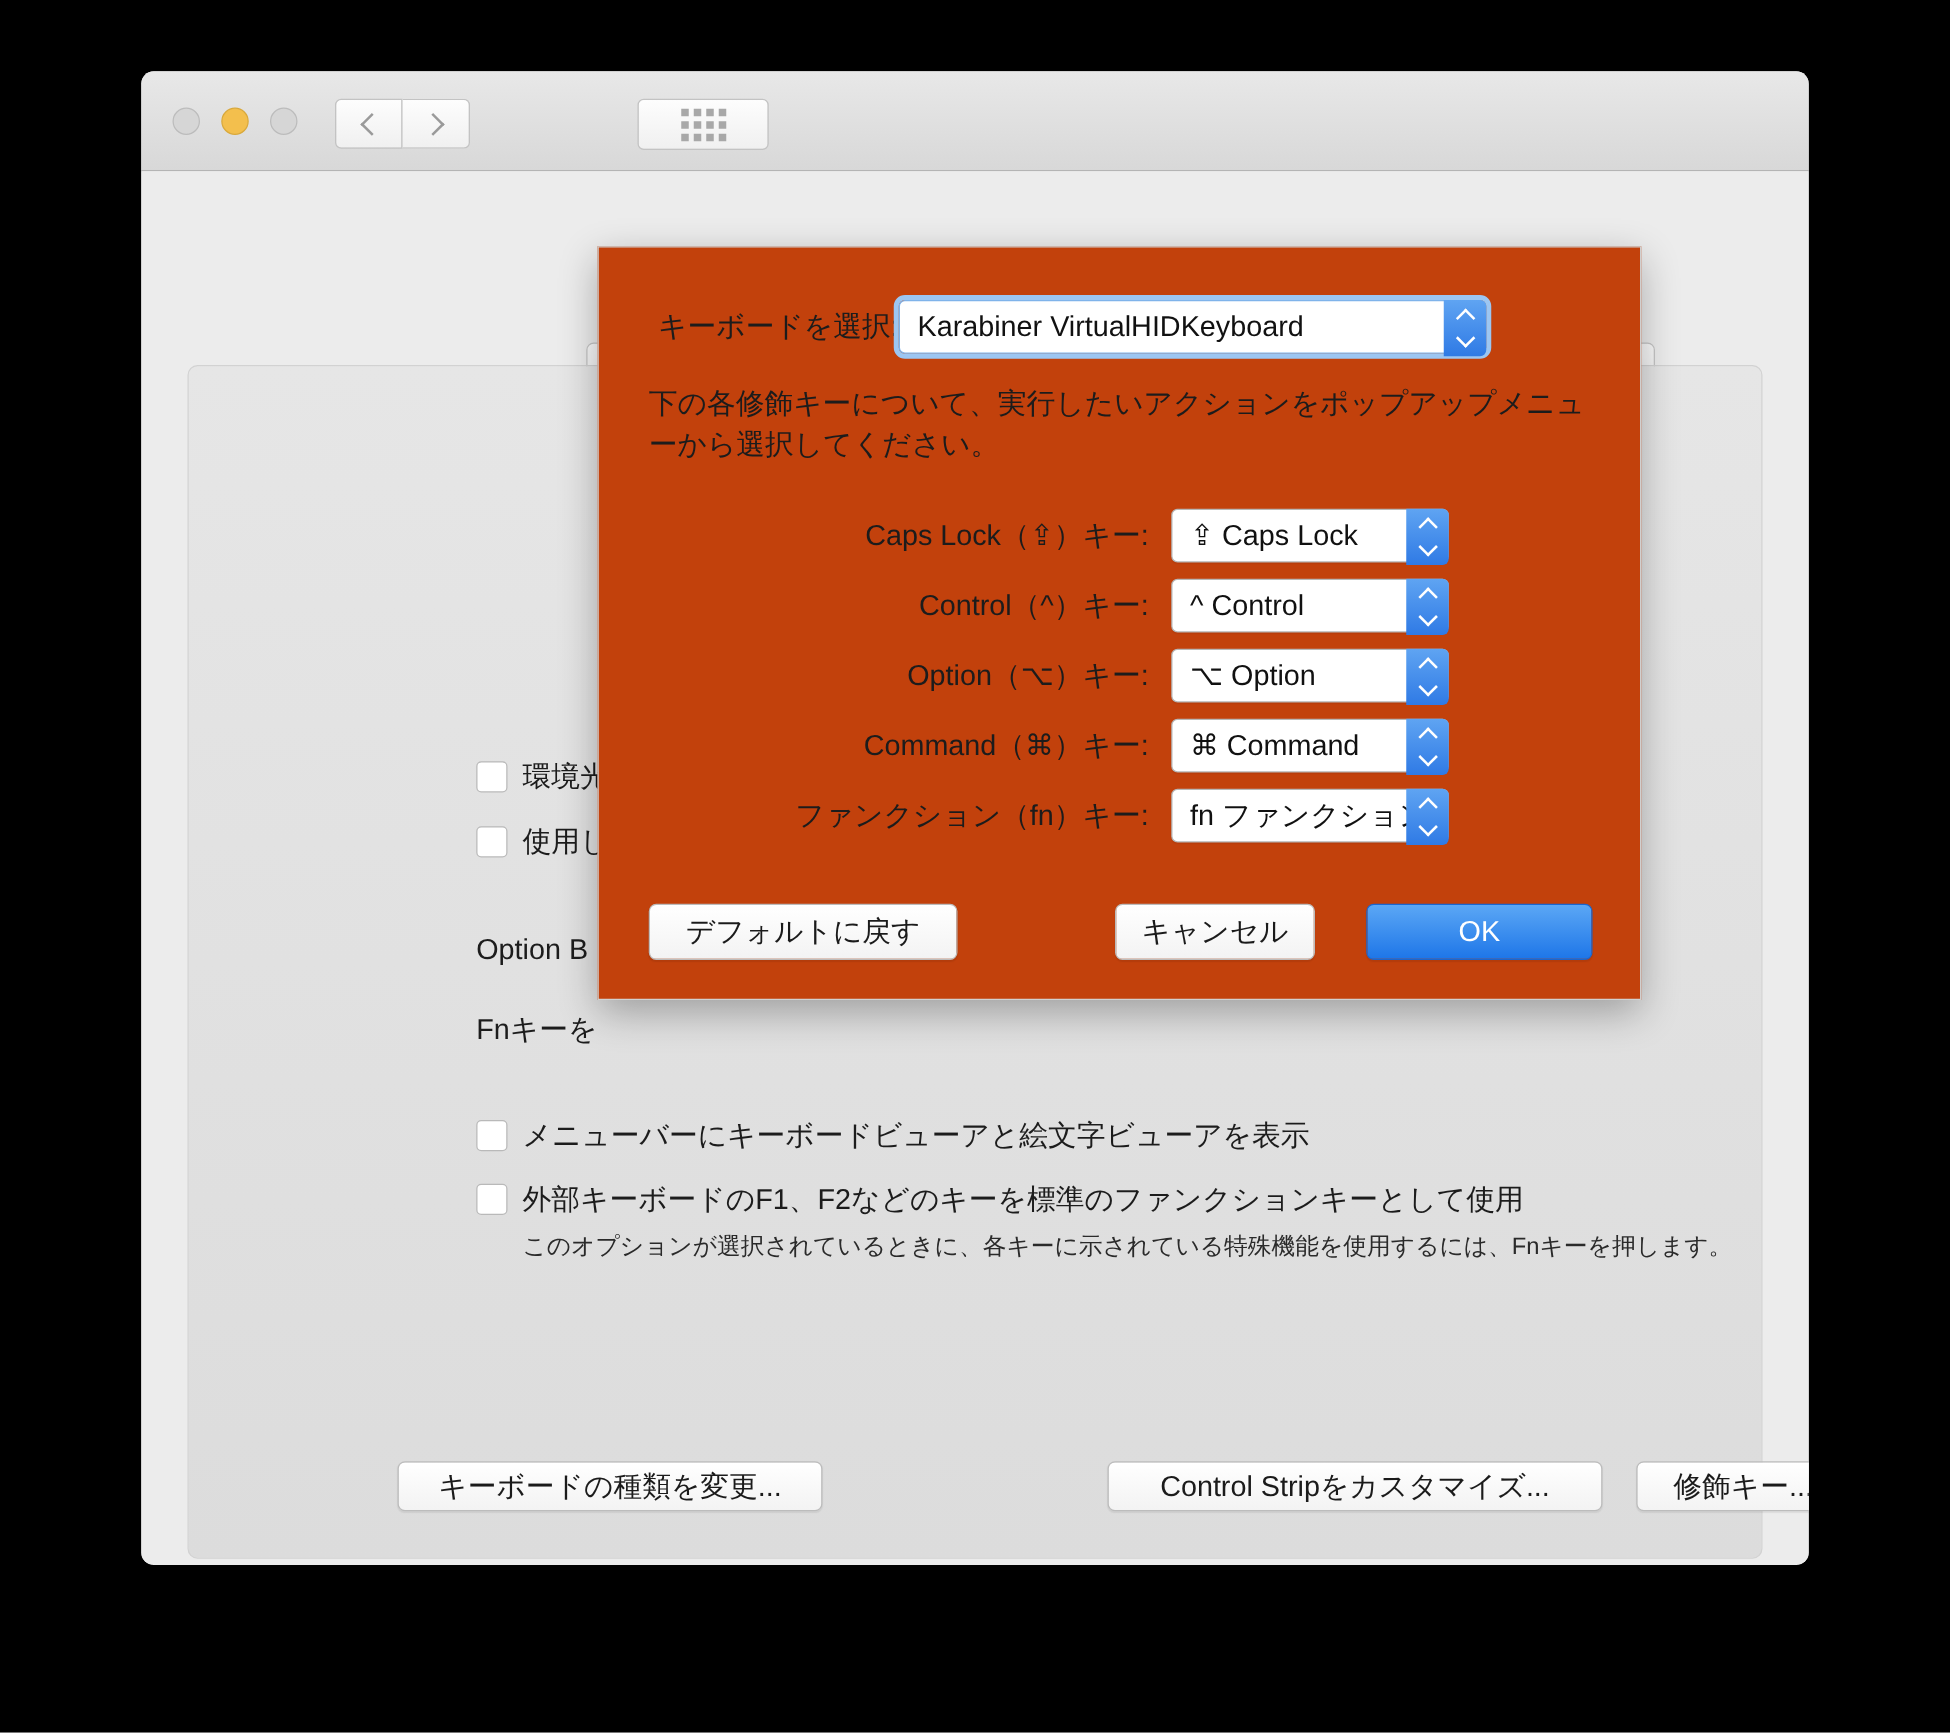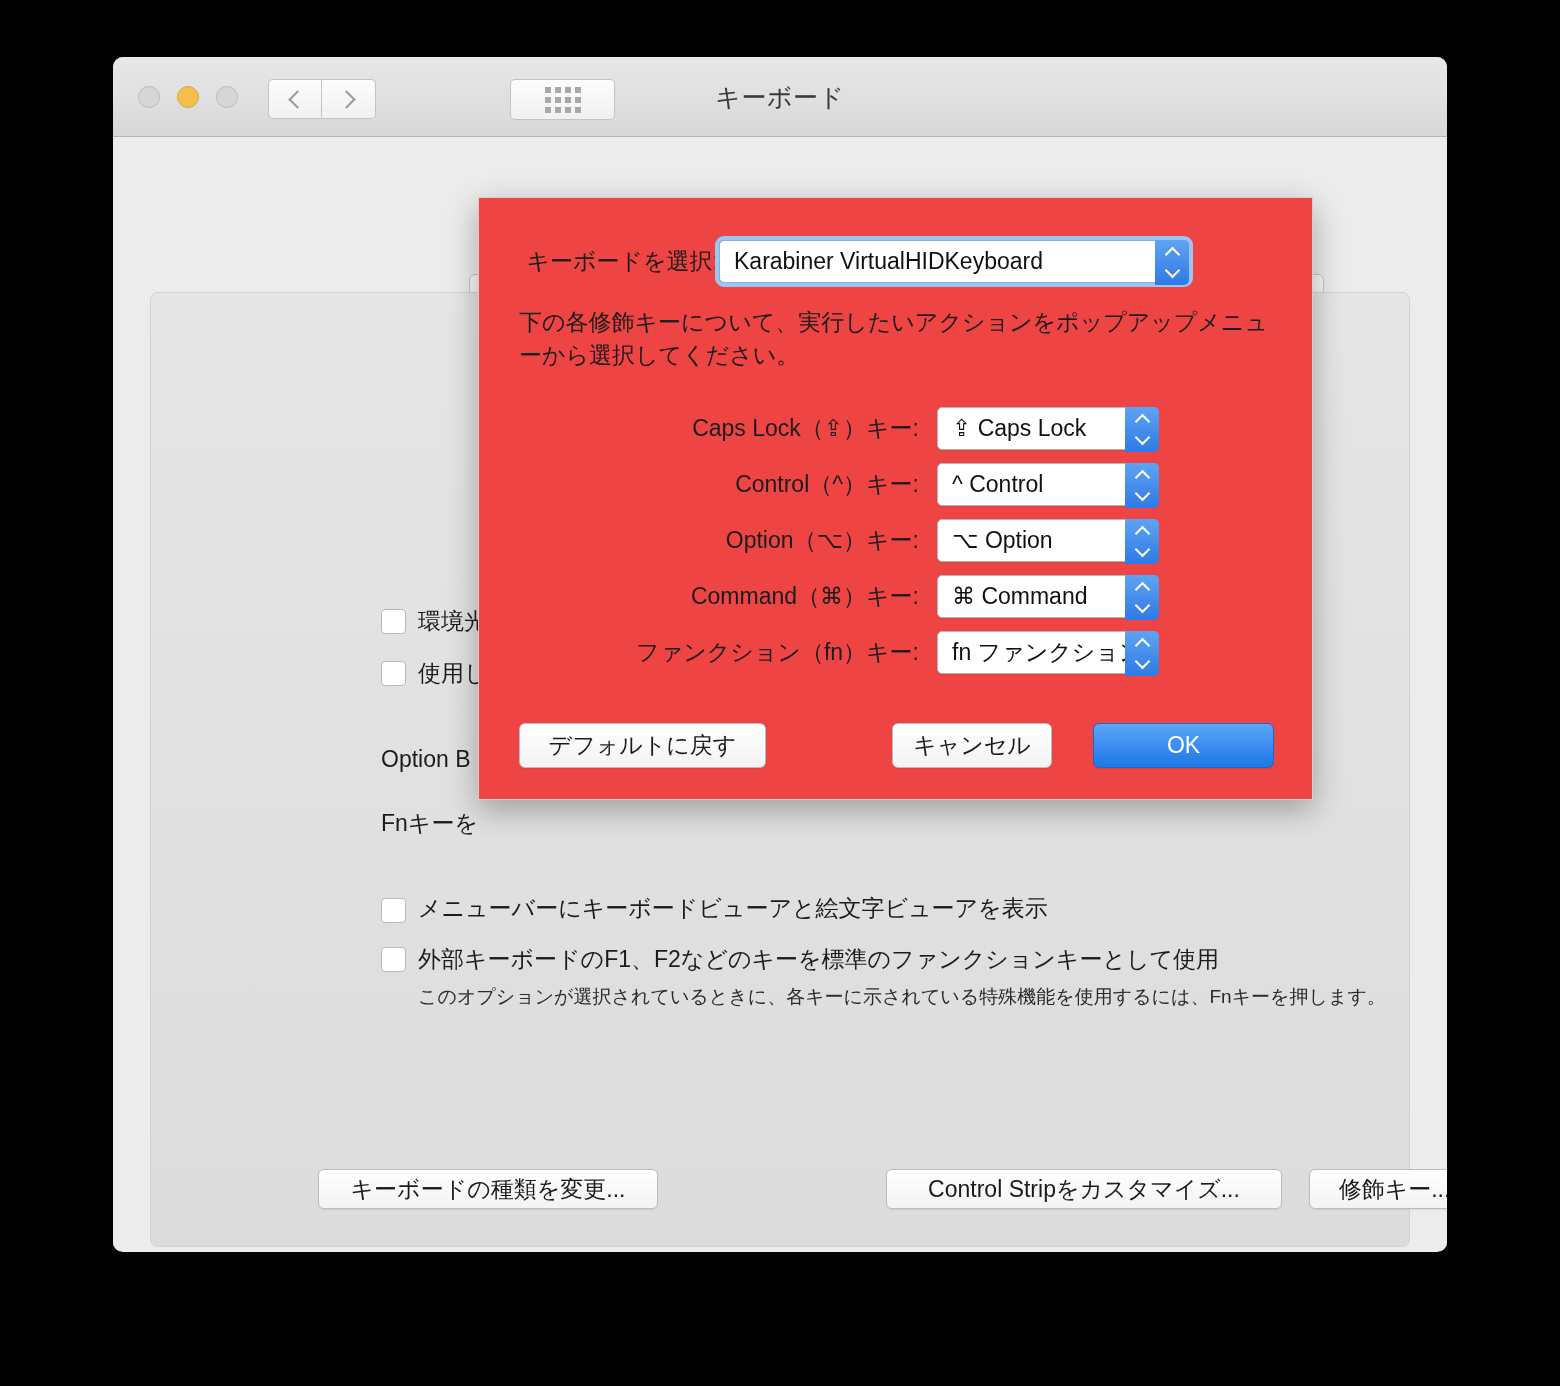--- a/index.html
+++ b/index.html
@@ -334,7 +334,6 @@
       </span>
     </div>
 
-    <div id="window-title">キーボード</div>
 
     <div id="search-field" class="pos">
       <span class="mag"></span>

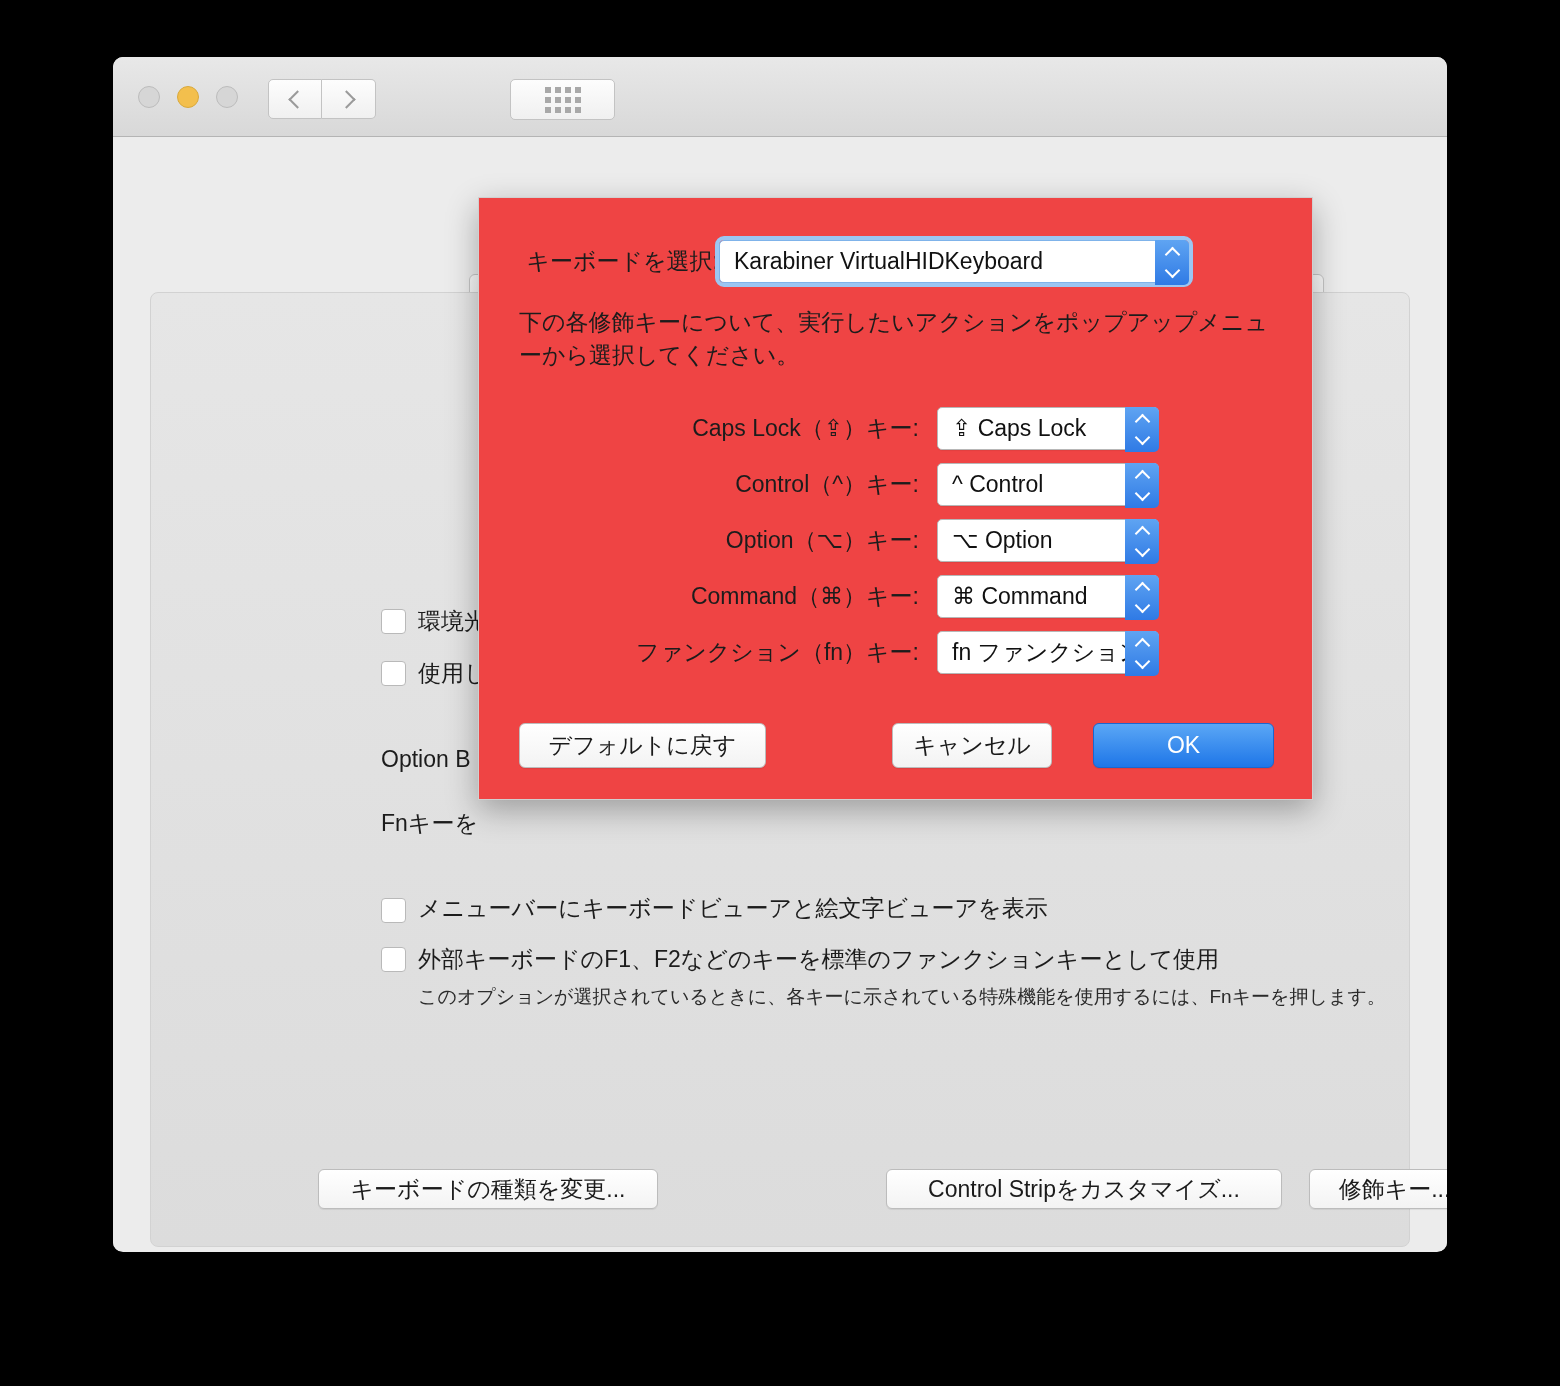--- a/index.html
+++ b/index.html
@@ -211,7 +211,7 @@
     position: absolute;
     left: 365px; top: 140px;
     width: 835px; height: 603px;
-    background: #ef4444;
+    background: #c2410c;
     border: 1px solid #d0d0d0;
     box-shadow: 0 10px 30px rgba(0,0,0,0.30);
   }

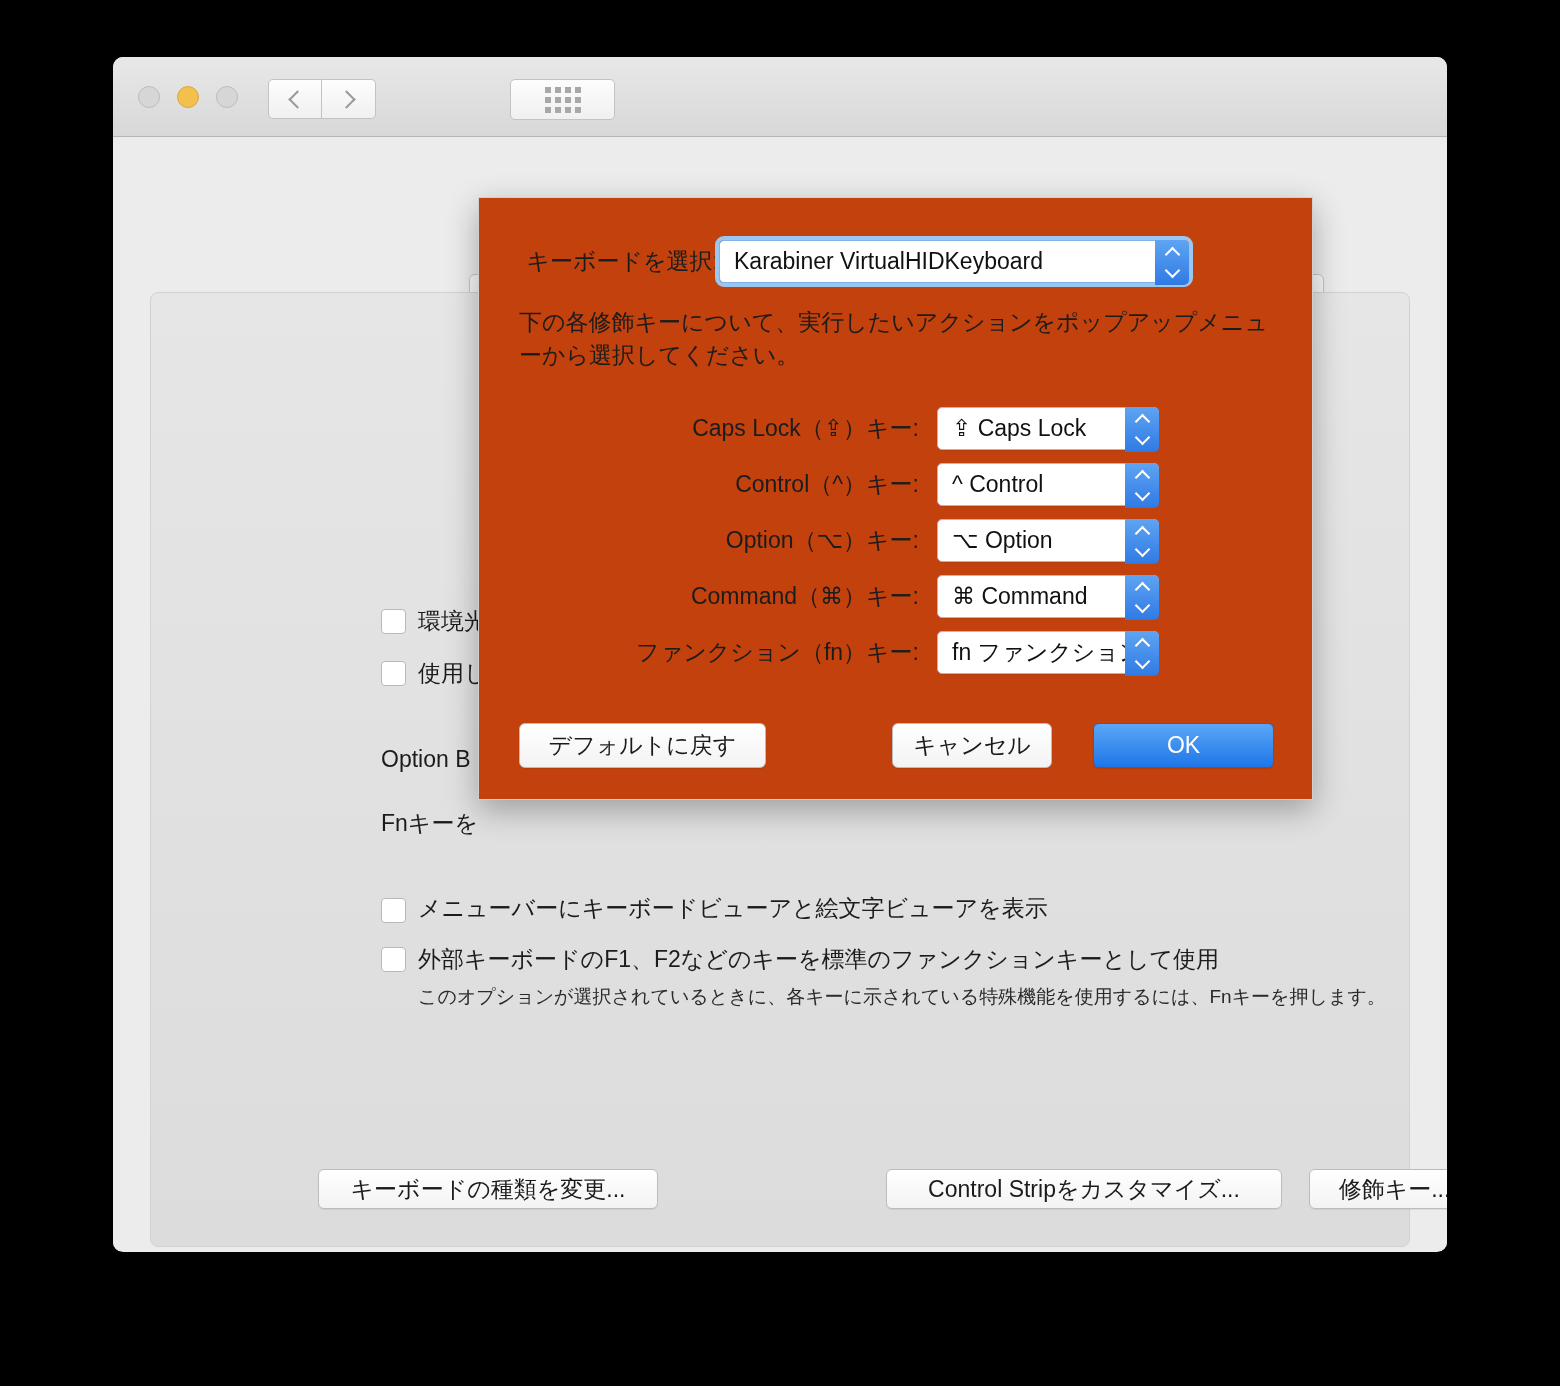--- a/index.html
+++ b/index.html
@@ -361,7 +361,7 @@
 
     <div class="bg-text" style="left:268px; top:671px;">Fnキーを</div>
 
-    <div class="cbrow" style="left:268px; top:757px;align-items:flex-end;">
+    <div class="cbrow" style="left:268px; top:757px;">
       <span class="cbox"></span>
       <span class="cblabel">メニューバーにキーボードビューアと絵文字ビューアを表示</span>
     </div>

